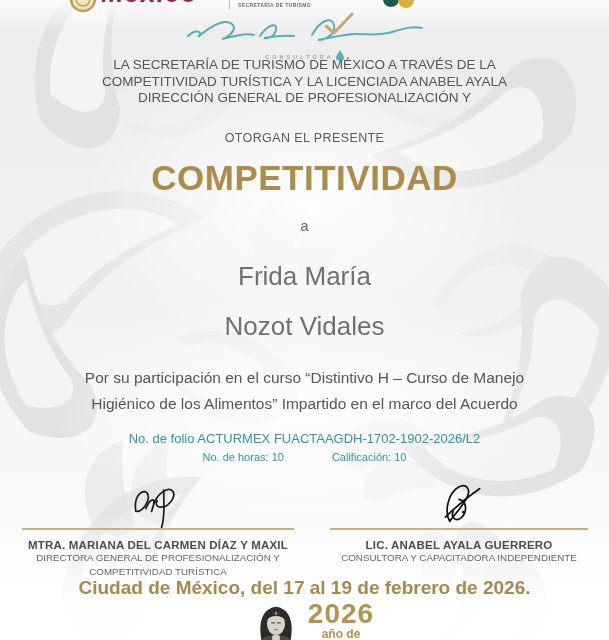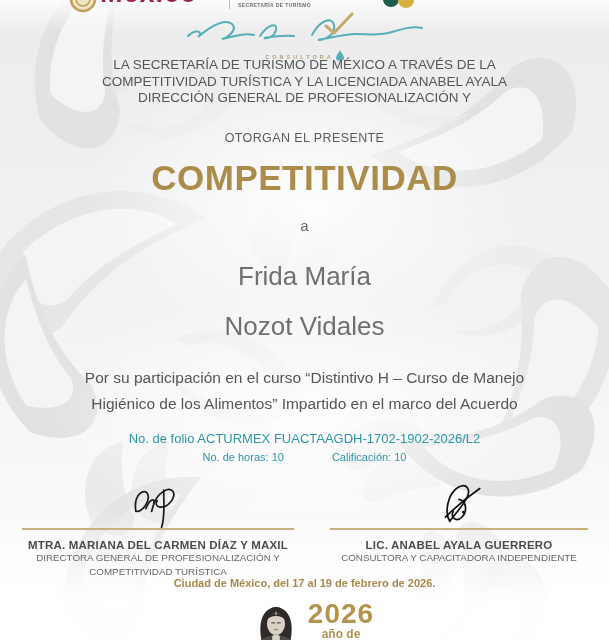--- a/index.html
+++ b/index.html
@@ -52,7 +52,7 @@
   .signame{margin-top:9px;font-size:11.5px;font-weight:bold;color:#4c4d4f;letter-spacing:.2px;}
   .sigtitle{font-size:9.8px;line-height:12.5px;color:#66676a;margin-top:1px;}
 
-  .dateline{top:577px;font-size:11px;font-weight:bold;color:#a8894c;}
+  .dateline{top:577px;font-size:19px;font-weight:bold;color:#a8894c;}
 
   .bottom{position:absolute;top:600px;left:0;right:0;height:40px;}
   .portrait{position:absolute;left:252px;top:2px;}

